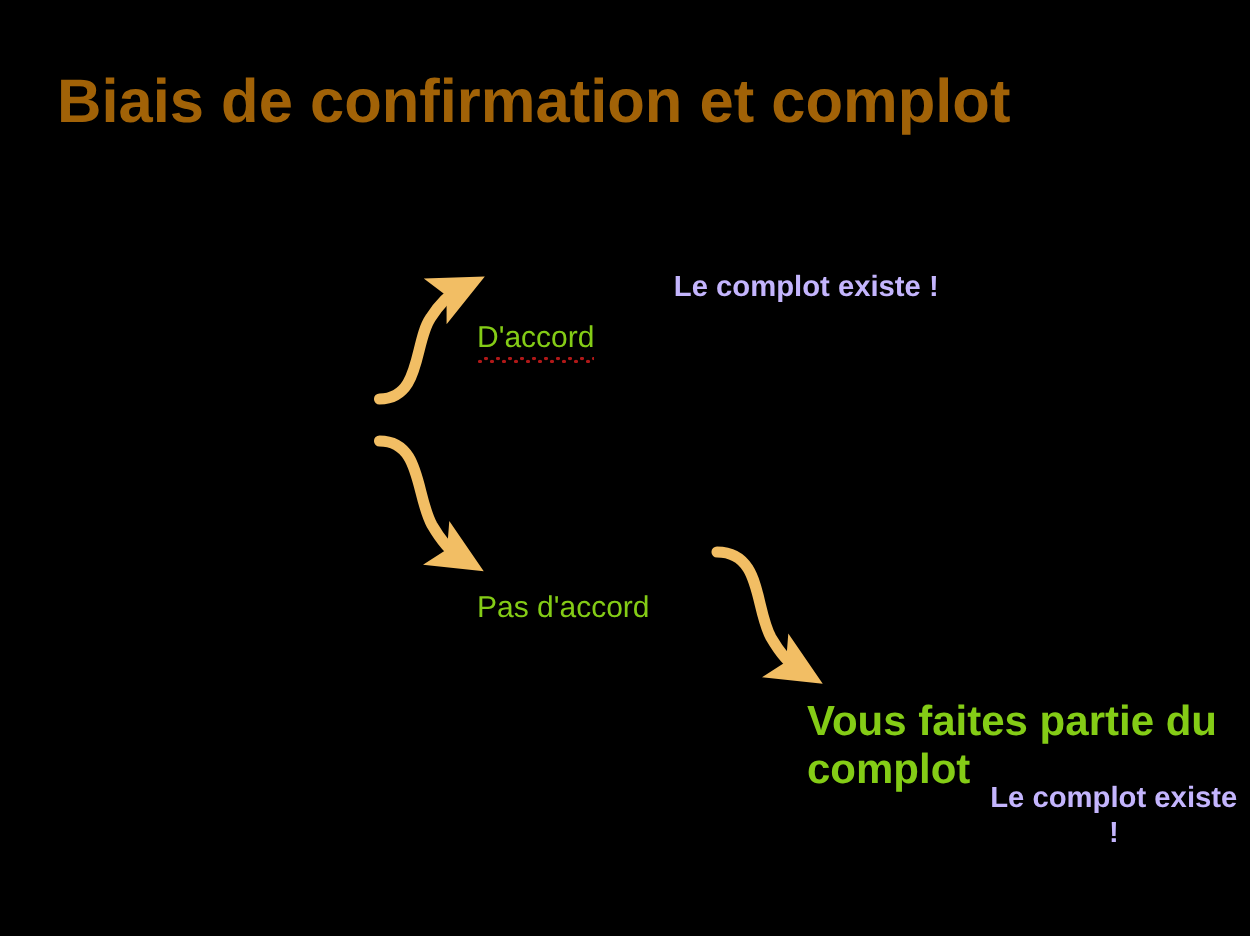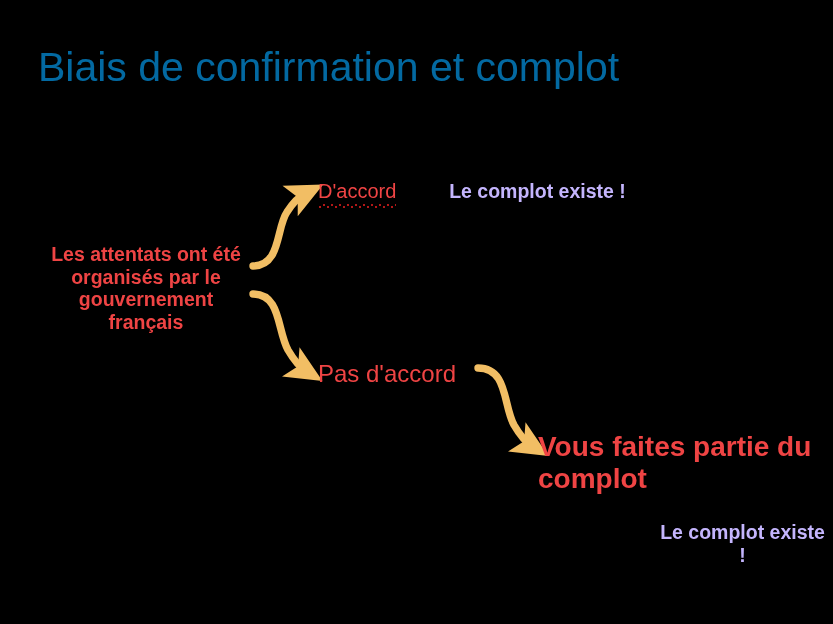--- a/index.html
+++ b/index.html
@@ -25,9 +25,9 @@
     left: 38px;
     top: 44px;
     font-size: 41px;
-    font-weight: normal;
+    font-weight: bold;
     line-height: 1.15;
-    color: #0369a1;
+    color: #a16207;
     white-space: nowrap;
     letter-spacing: 0px;
   }

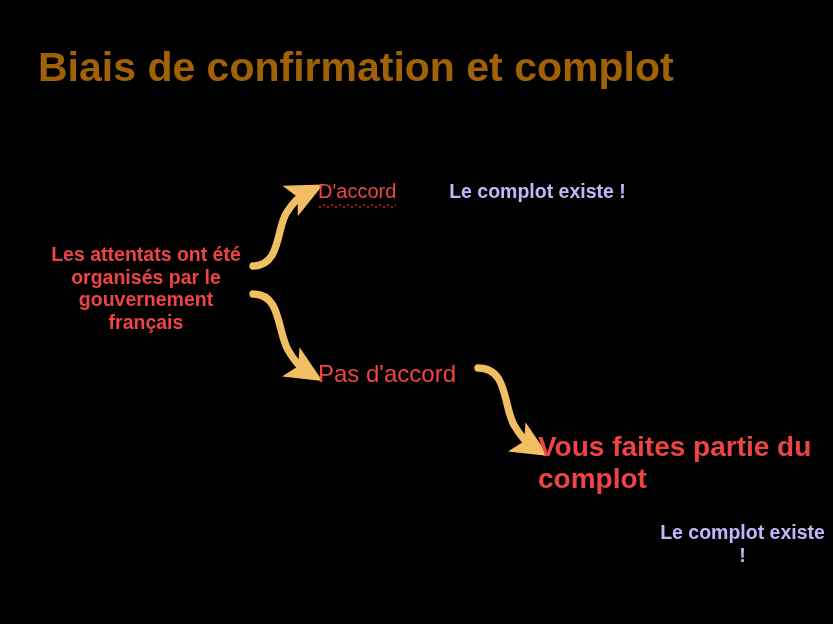--- a/index.html
+++ b/index.html
@@ -35,8 +35,9 @@
   
   .node {
     position: absolute;
-    color: #ef4444;
+    color: #84cc16;
     line-height: 1.16;
+    margin-top: 34px;
   }
 
   #premise-text {

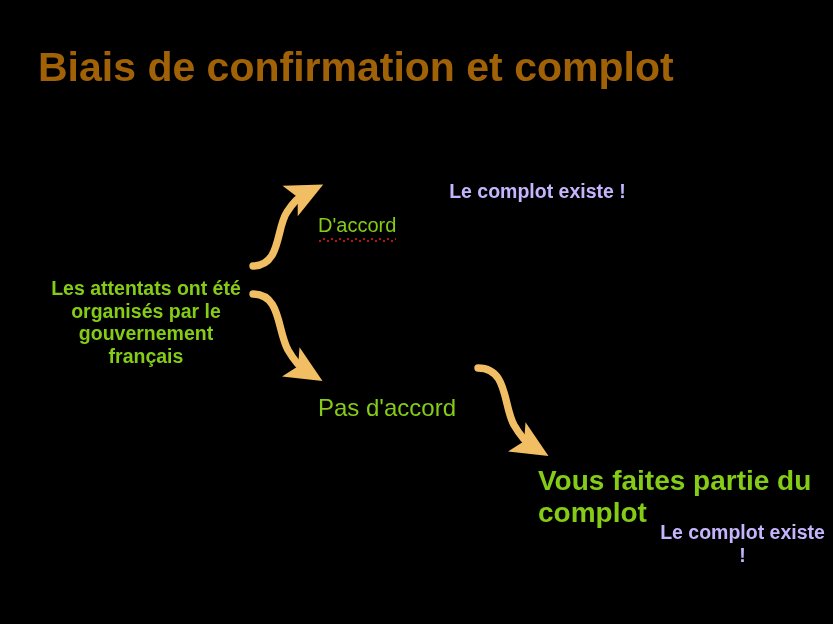--- a/index.html
+++ b/index.html
@@ -143,7 +143,6 @@
     <path d="M 478,368 C 508,368 503,405 514,425 C 521,437 527,443 532,446" fill="none" stroke="#f2be64" stroke-width="7.4" stroke-linecap="round" marker-end="url(#head)"></path>
   </svg>
 
-  <div class="node" id="premise-text">Les attentats ont été organisés par le gouvernement français</div>
 
   <div class="node" id="agree-label"><span class="wavy">D'accord</span></div>
 

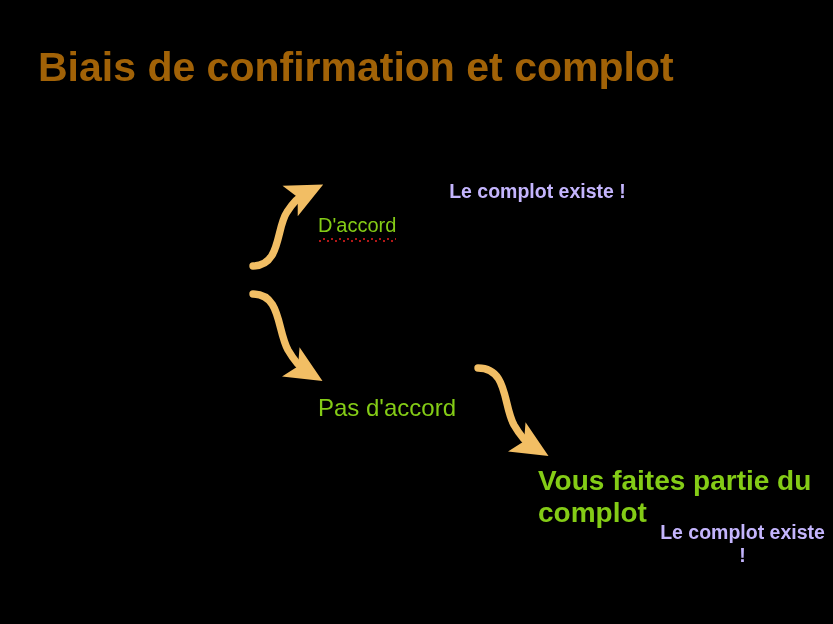--- a/index.html
+++ b/index.html
@@ -78,7 +78,7 @@
   #disagree-label {
     left: 318px;
     top: 360px;
-    font-size: 24px;
+    font-size: 20px;
     font-weight: normal;
     white-space: nowrap;
   }

